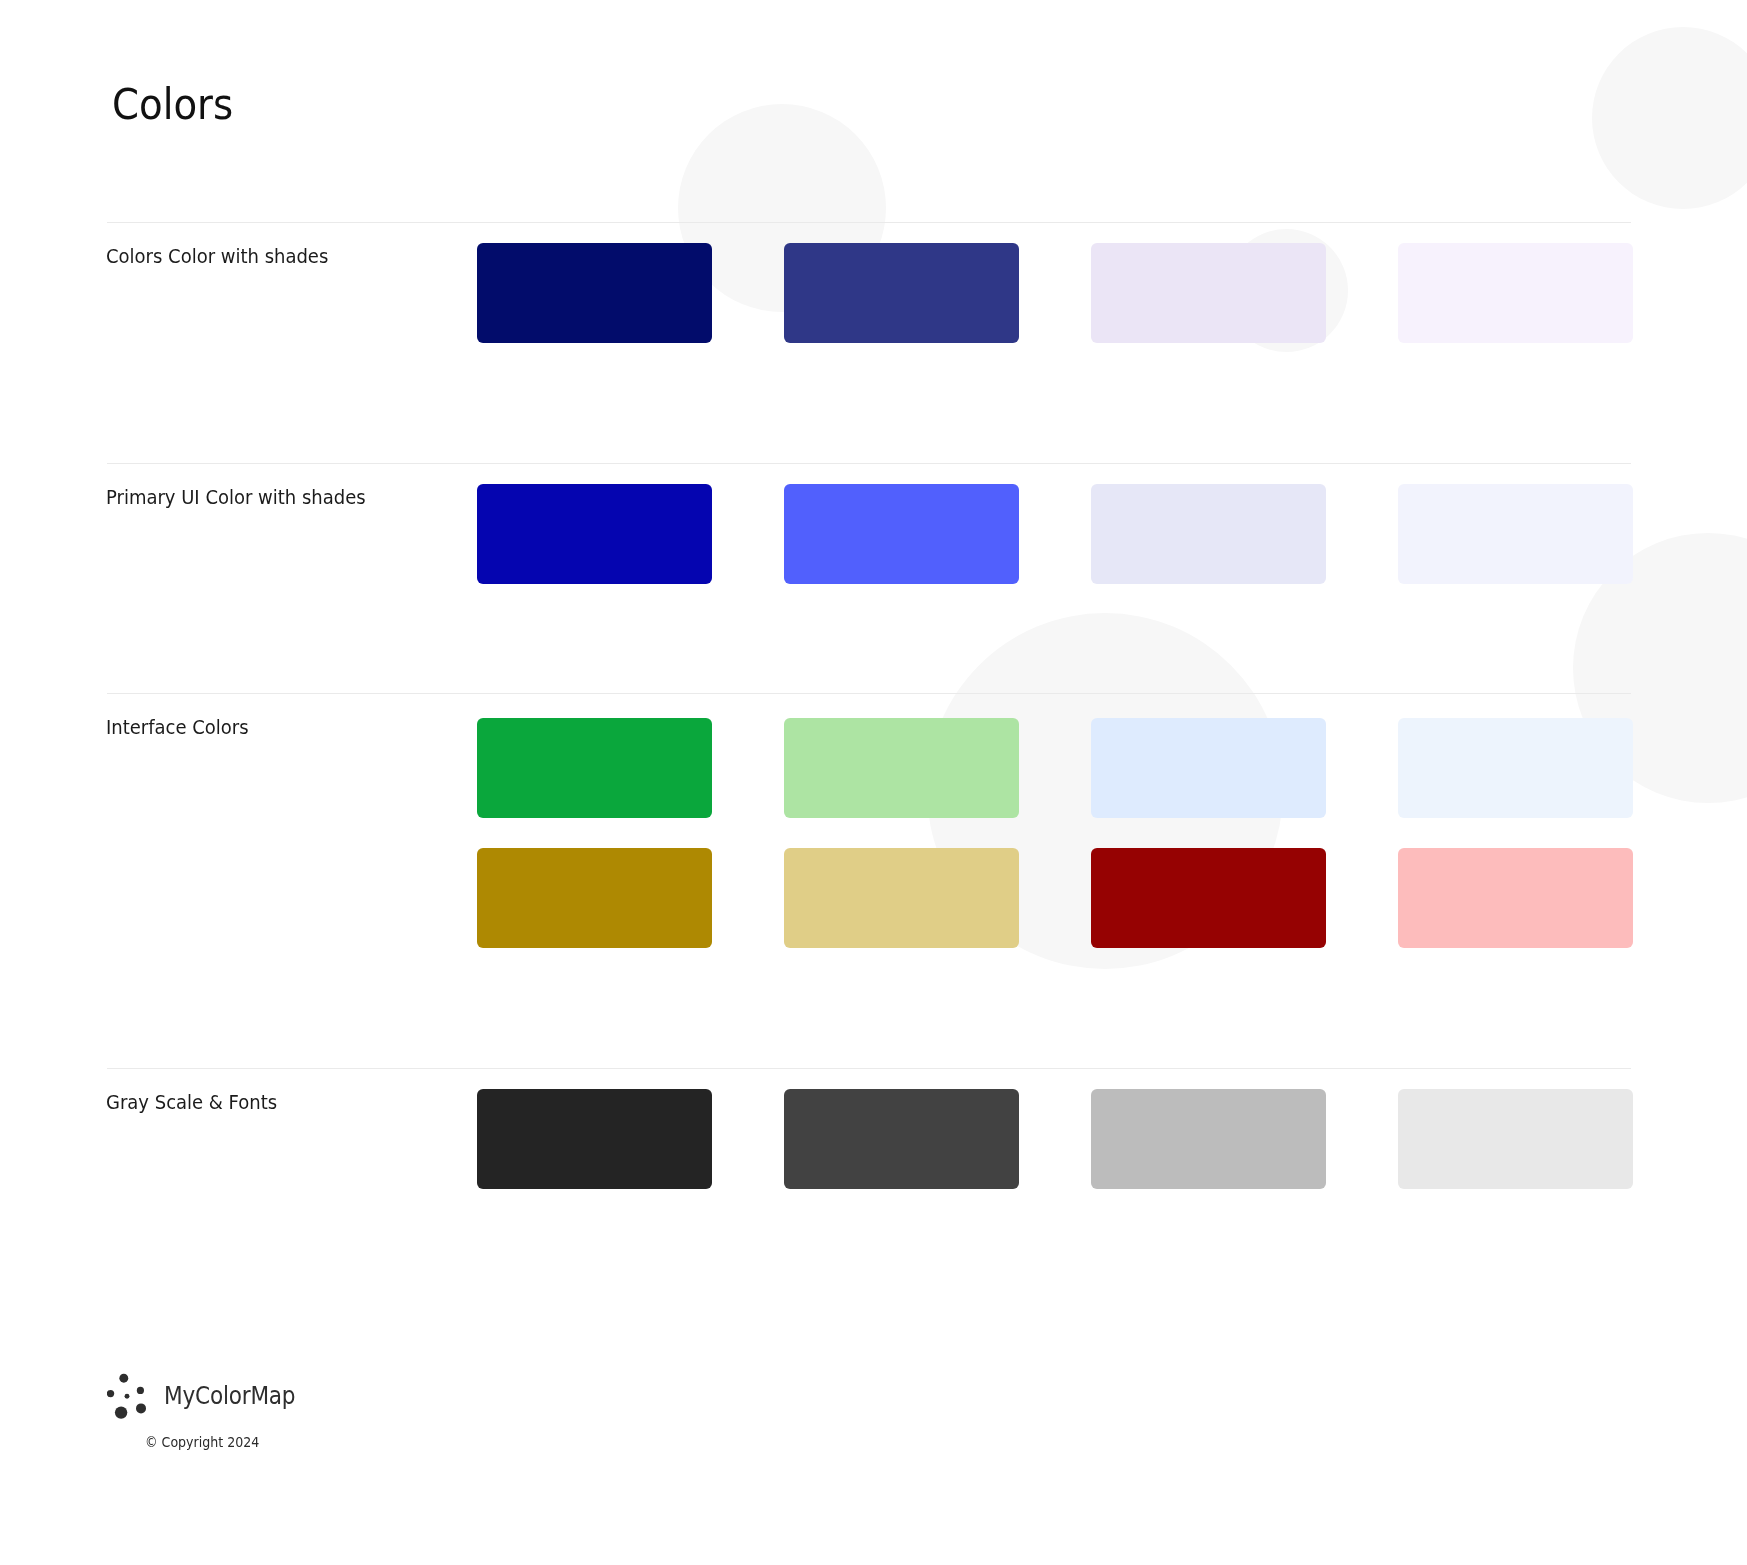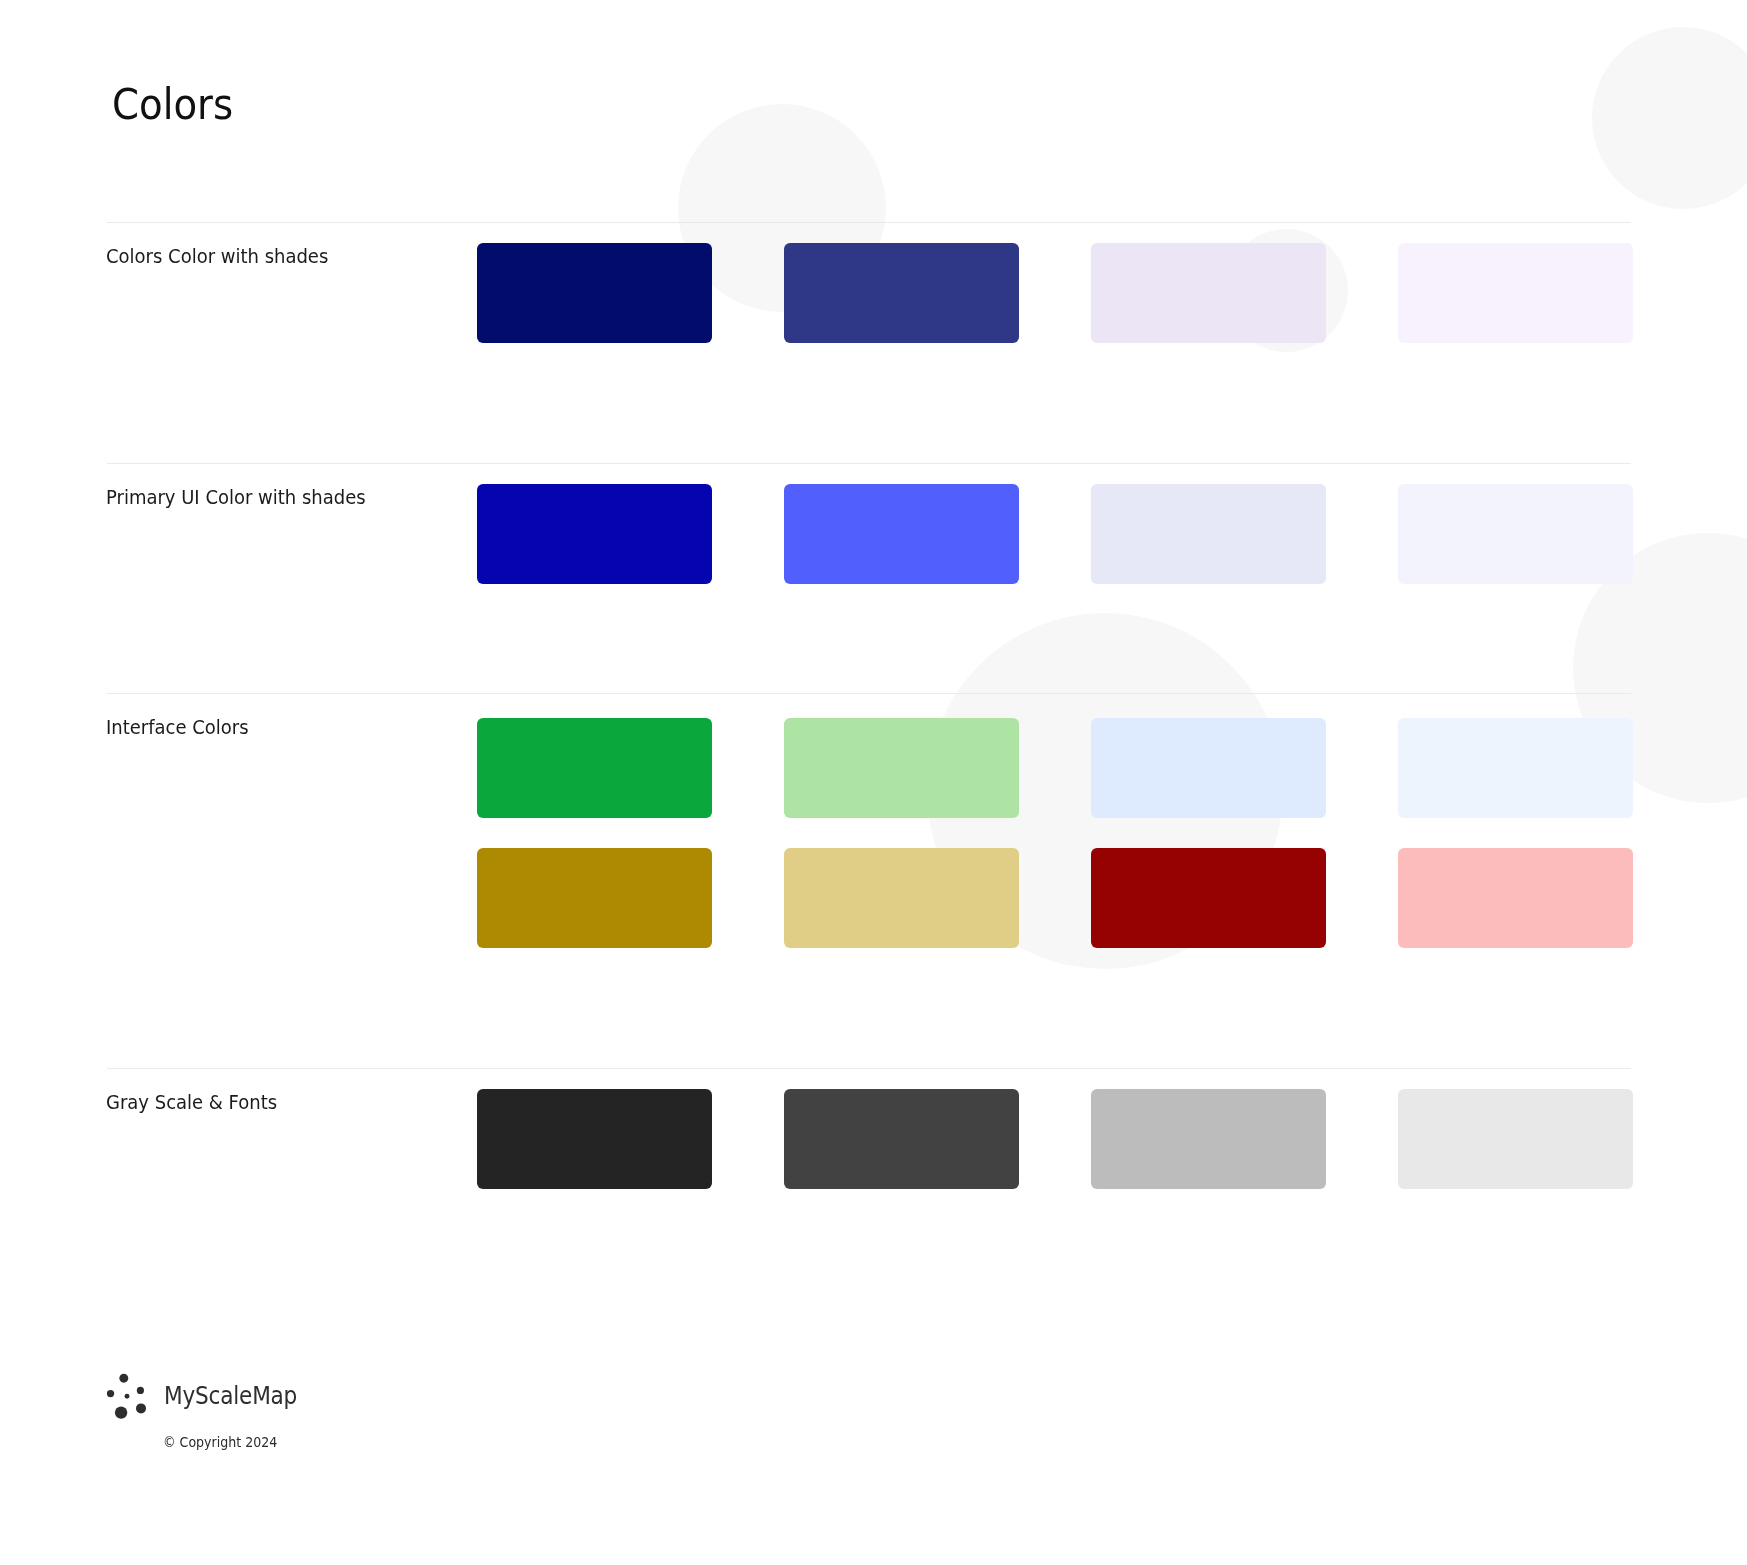--- a/index.html
+++ b/index.html
@@ -128,7 +128,7 @@
           <circle cx="34.0" cy="35.4" r="5.0" fill="#2E2E2E"></circle>
         </svg>
       </div>
-      <div class="logo-word"><span class="lw-b">My</span><span class="lw-l">Scale</span><span class="lw-b">Map</span></div>
+      <div class="logo-word"><span class="lw-b">My</span><span class="lw-l">Color</span><span class="lw-b">Map</span></div>
     </div>
     <div class="copyright">© Copyright 2024</div>
   </div>

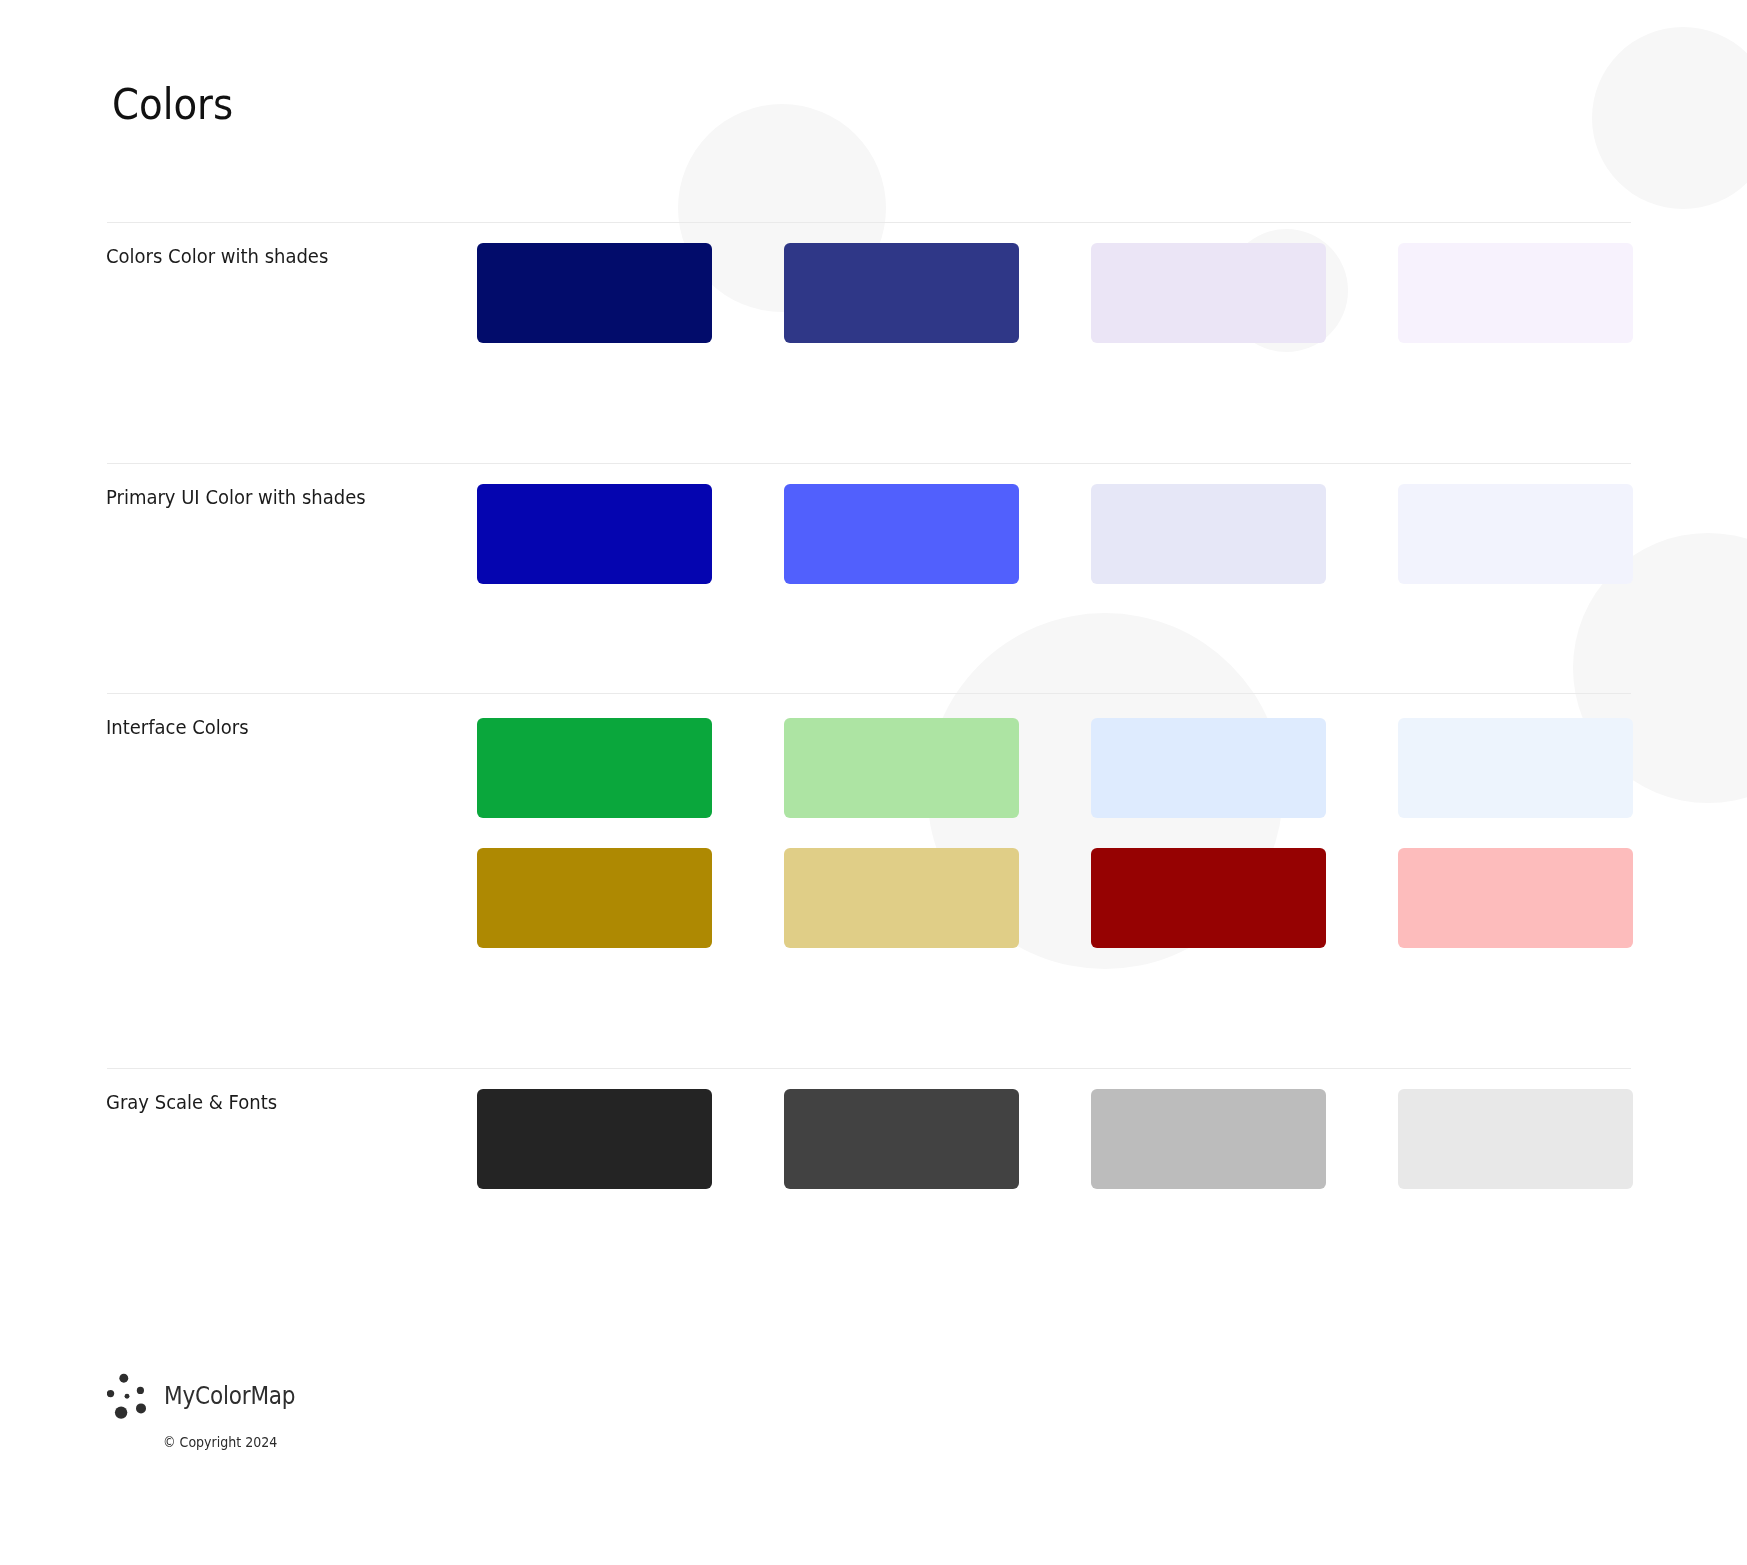--- a/index.html
+++ b/index.html
@@ -42,7 +42,7 @@
   .logo-word{font-size:24px;line-height:1;color:#2E2E2E;margin-left:9px;letter-spacing:-0.2px;}
   .lw-b{font-weight:400;}
   .lw-l{font-weight:400;}
-  .copyright{font-size:14px;color:#2B2B2B;margin-top:17px;margin-left:56px;line-height:1;}
+  .copyright{font-size:14px;color:#2B2B2B;margin-top:17px;margin-left:38px;line-height:1;}
 </style>
 </head>
 <body>

